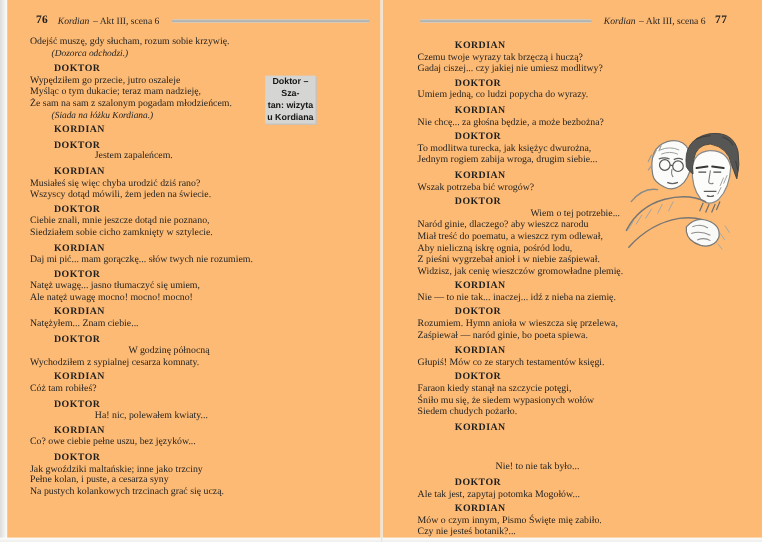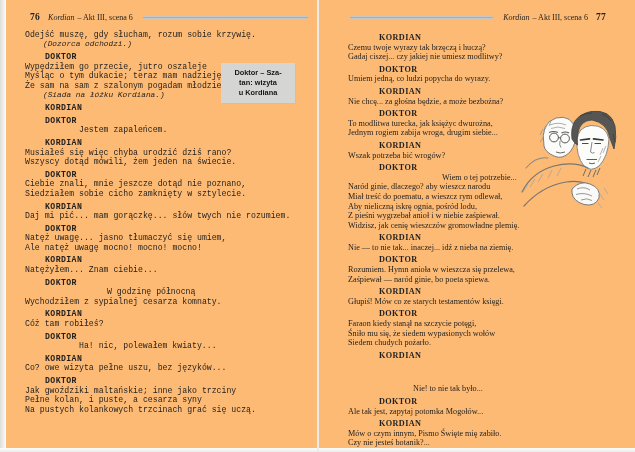--- a/index.html
+++ b/index.html
@@ -34,7 +34,7 @@
 
   
   .text-col{position:absolute;font-size:8.2px;line-height:9.6px;}
-  .text-col-left{left:25px;top:30px;width:285px;font-family:Liberation Mono, monospace;}
+  .text-col-left{left:25px;top:30px;width:285px;}
   .text-col-right{left:348px;top:30px;width:262px;}
   .blk{white-space:nowrap;}
   .blk.speaker{font-weight:bold;letter-spacing:.4px;margin-top:3px;padding-left:20px;}

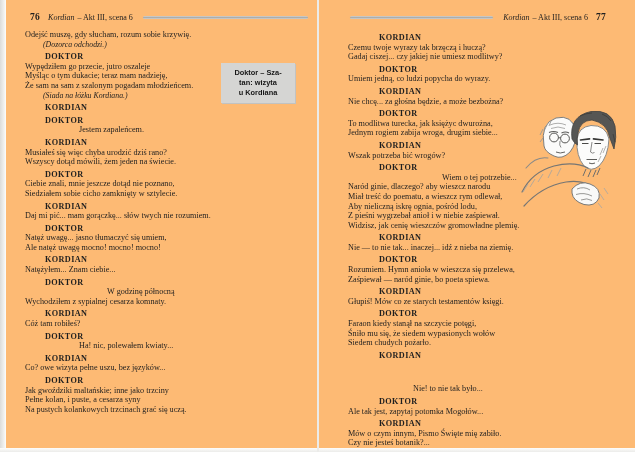--- a/index.html
+++ b/index.html
@@ -42,7 +42,7 @@
   .blk.stage{font-style:italic;font-size:7.8px;padding-left:18px;}
 
   
-  .margin-note{position:absolute;left:221px;top:63px;width:74px;height:40px;
+  .margin-note{position:absolute;left:221px;top:63px;width:42px;height:40px;
     background:#d5d5d3;box-shadow:1px 1px 0 #c2c2c0;
     font-family:"Liberation Sans","DejaVu Sans",sans-serif;
     font-weight:bold;font-size:7.4px;line-height:10px;

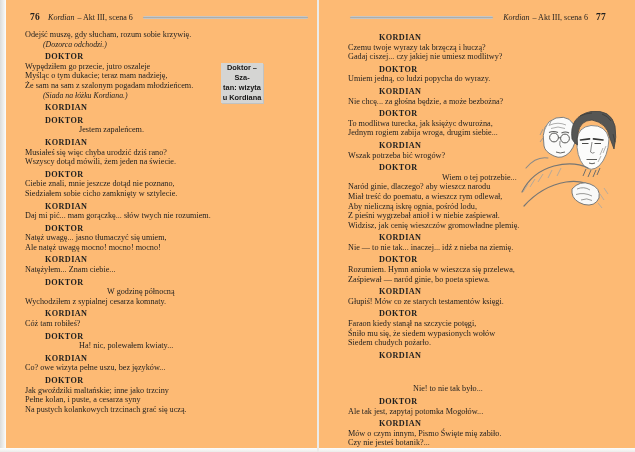--- a/index.html
+++ b/index.html
@@ -104,7 +104,7 @@
       <div class="blk speaker">DOKTOR</div>
       <div class="blk line" style="padding-left: 54px;">Ha! nic, polewałem kwiaty...</div>
       <div class="blk speaker">KORDIAN</div>
-      <div class="blk line">Co? owe wizyta pełne uszu, bez języków...</div>
+      <div class="blk line">Co? owe ciebie pełne uszu, bez języków...</div>
       <div class="blk speaker">DOKTOR</div>
       <div class="blk line">Jak gwoździki maltańskie; inne jako trzciny</div>
       <div class="blk line">Pełne kolan, i puste, a cesarza syny</div>

